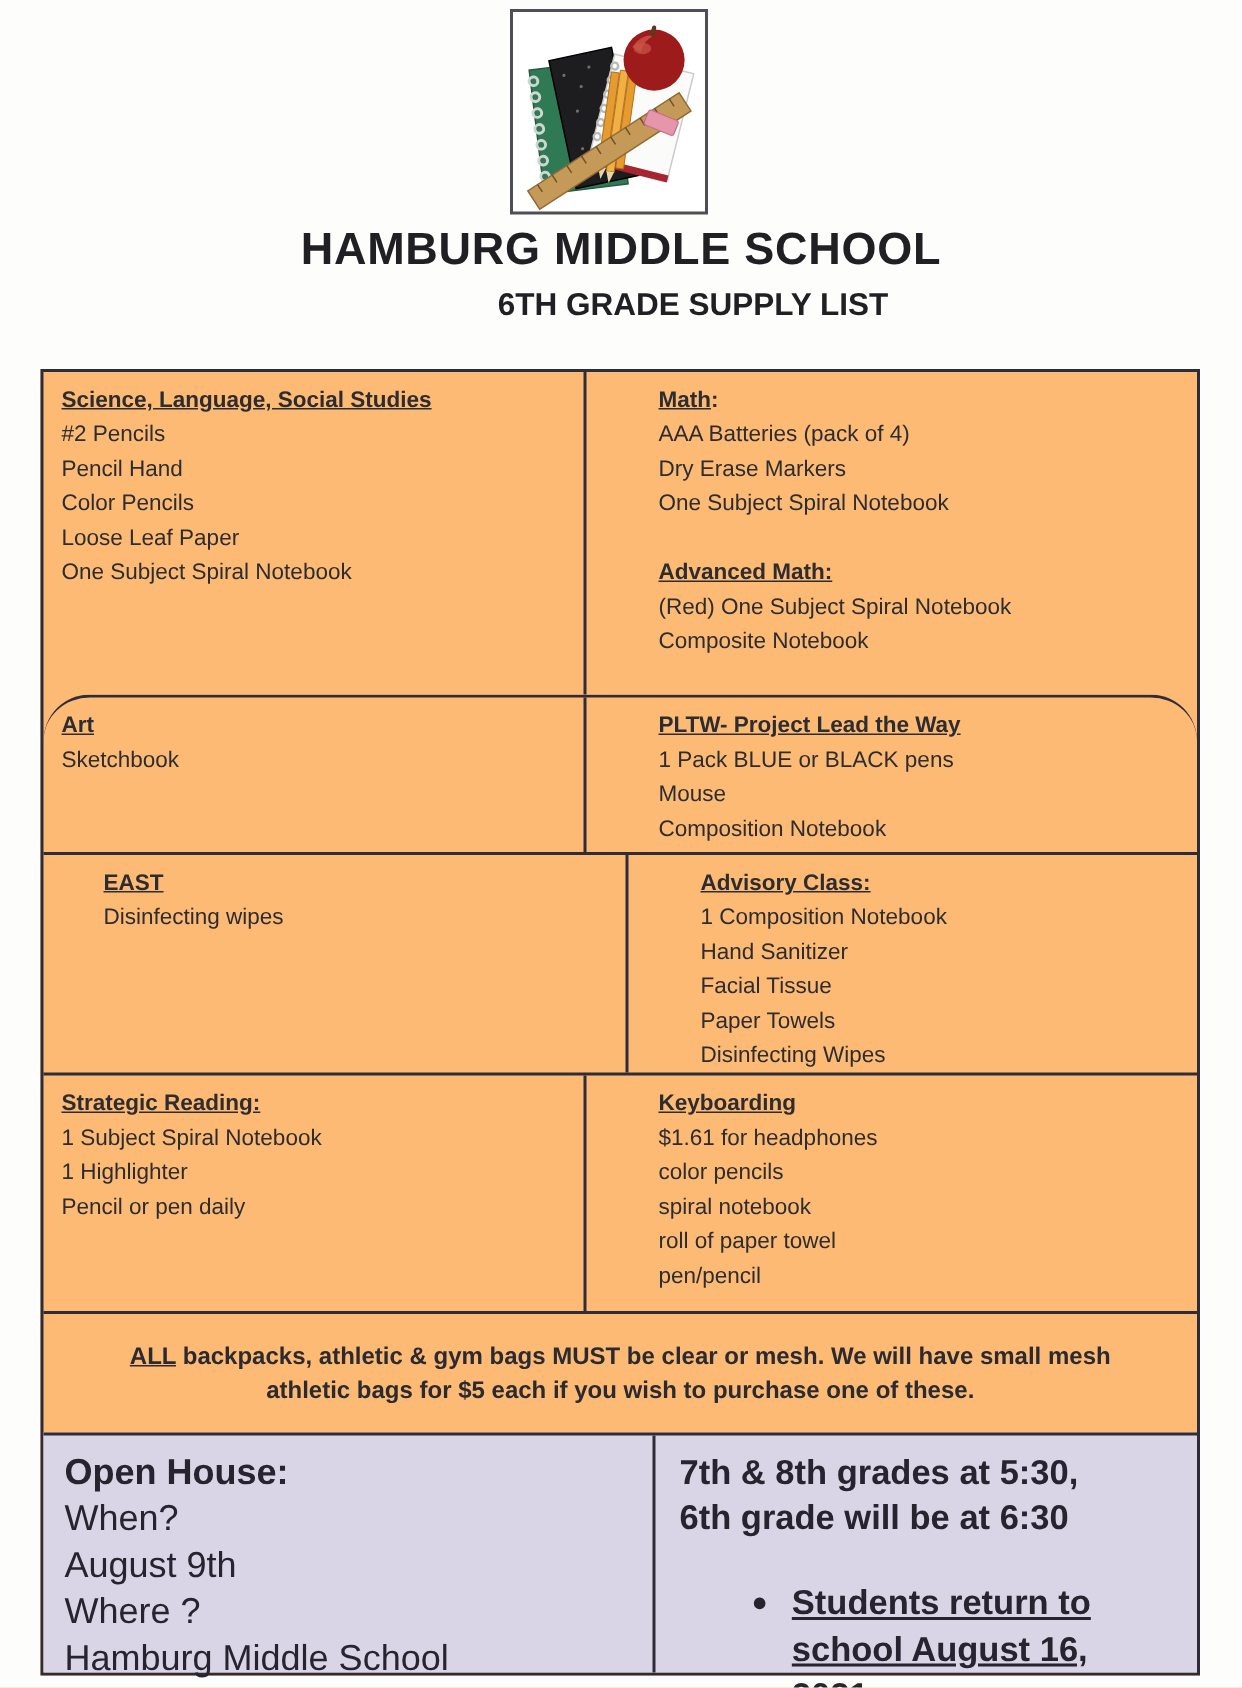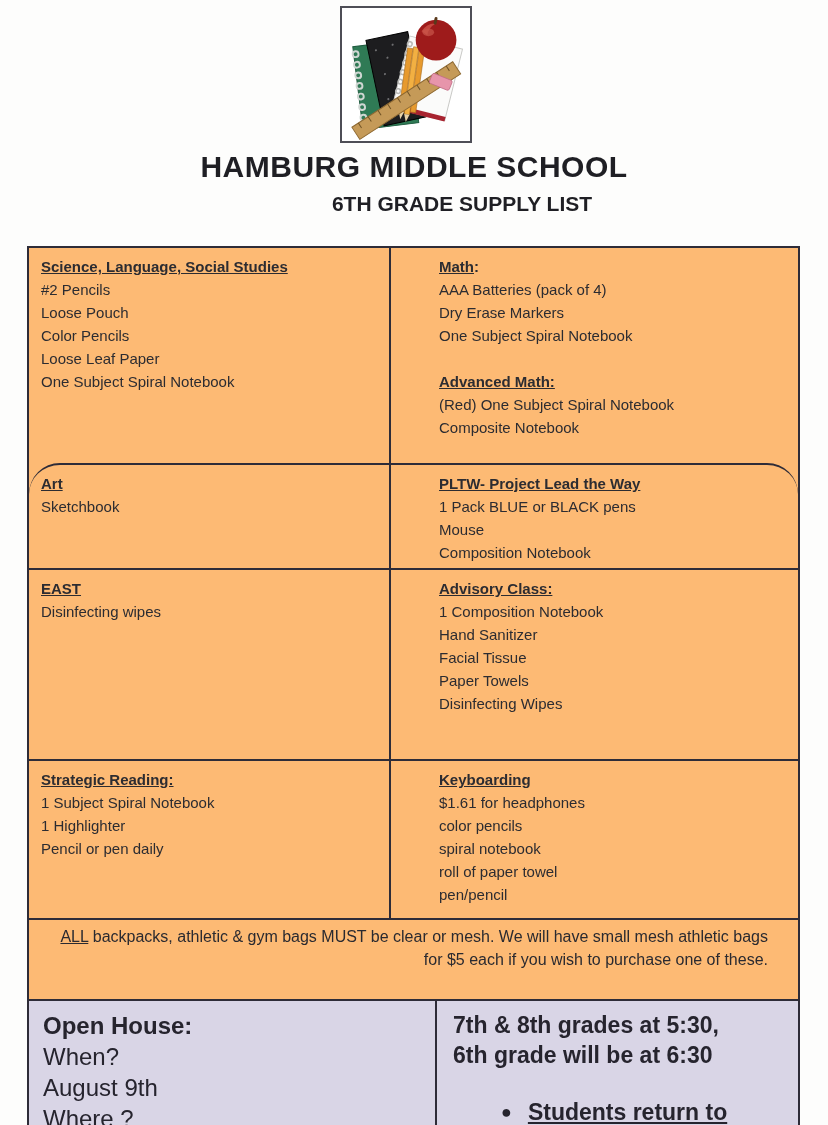--- a/index.html
+++ b/index.html
@@ -204,7 +204,7 @@
       <div class="cell left">
         <div class="sec-heading"><span class="u">Science, Language, Social Studies</span></div>
         <div class="supply-item">#2 Pencils</div>
-        <div class="supply-item">Loose Pouch</div>
+        <div class="supply-item">Pencil Hand</div>
         <div class="supply-item">Color Pencils</div>
         <div class="supply-item">Loose Leaf Paper</div>
         <div class="supply-item">One Subject Spiral Notebook</div>

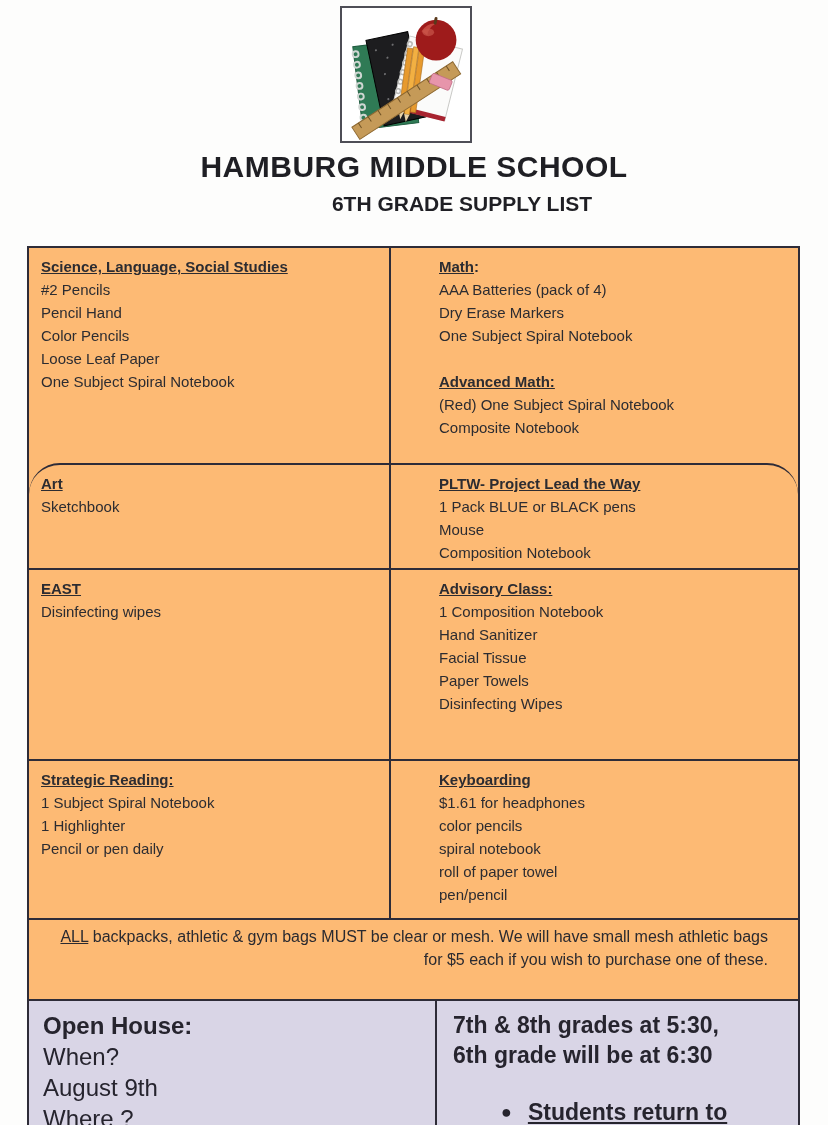--- a/index.html
+++ b/index.html
@@ -60,7 +60,7 @@
   .cell.right { flex: 1; margin-left: 36px; }
   .row1 { height: 215px; }
   .row2 { height: 105px; border-radius: 31px; }
-  .row3 { height: 191px; }
+  .row3 { height: 147px; padding-left: 28px; }
   .row4 { height: 159px; }
   .row-notice { height: 81px; }
   .row-open { height: 160px; background: #d9d5e6; }

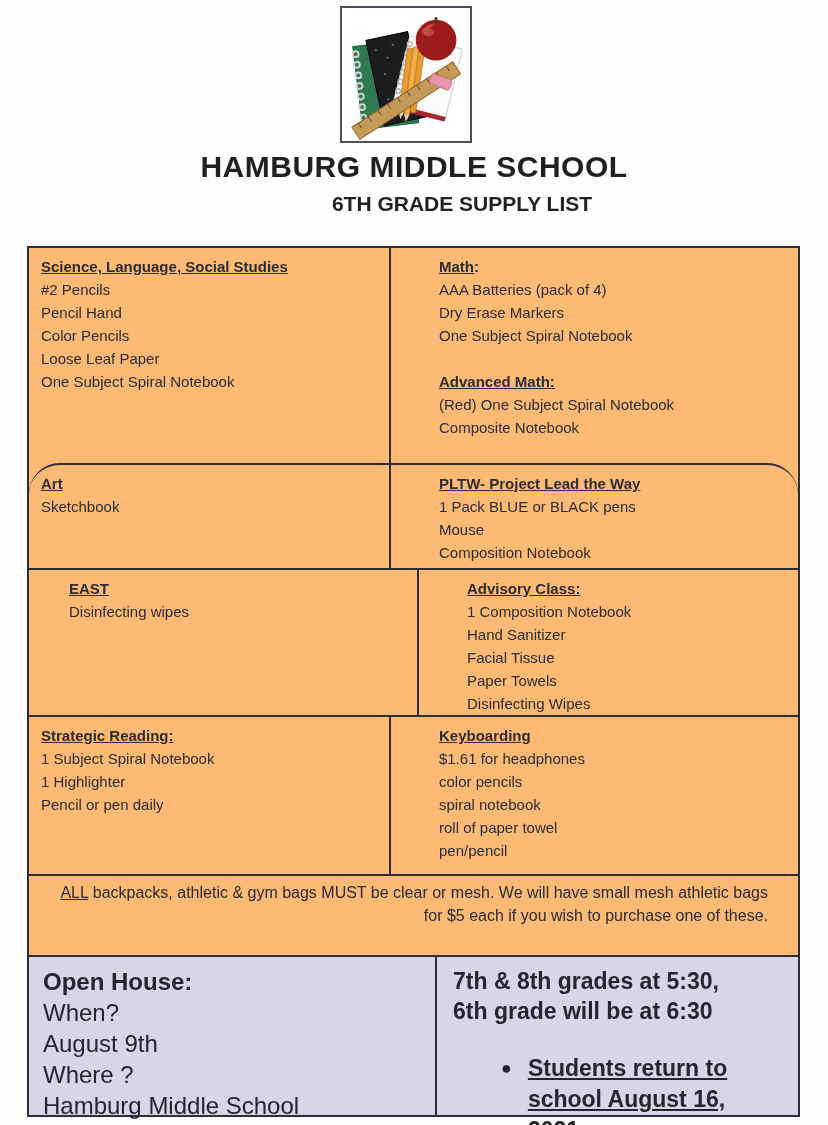--- a/index.html
+++ b/index.html
@@ -72,10 +72,10 @@
 
   .notice-cell {
     width: 100%;
-    padding: 5px 30px;
-    text-align: right;
+    padding: 17px 30px;
+    text-align: center;
     font-size: 16px;
-    font-weight: normal;
+    font-weight: bold;
     line-height: 23px;
     color: #2a2a30;
   }

